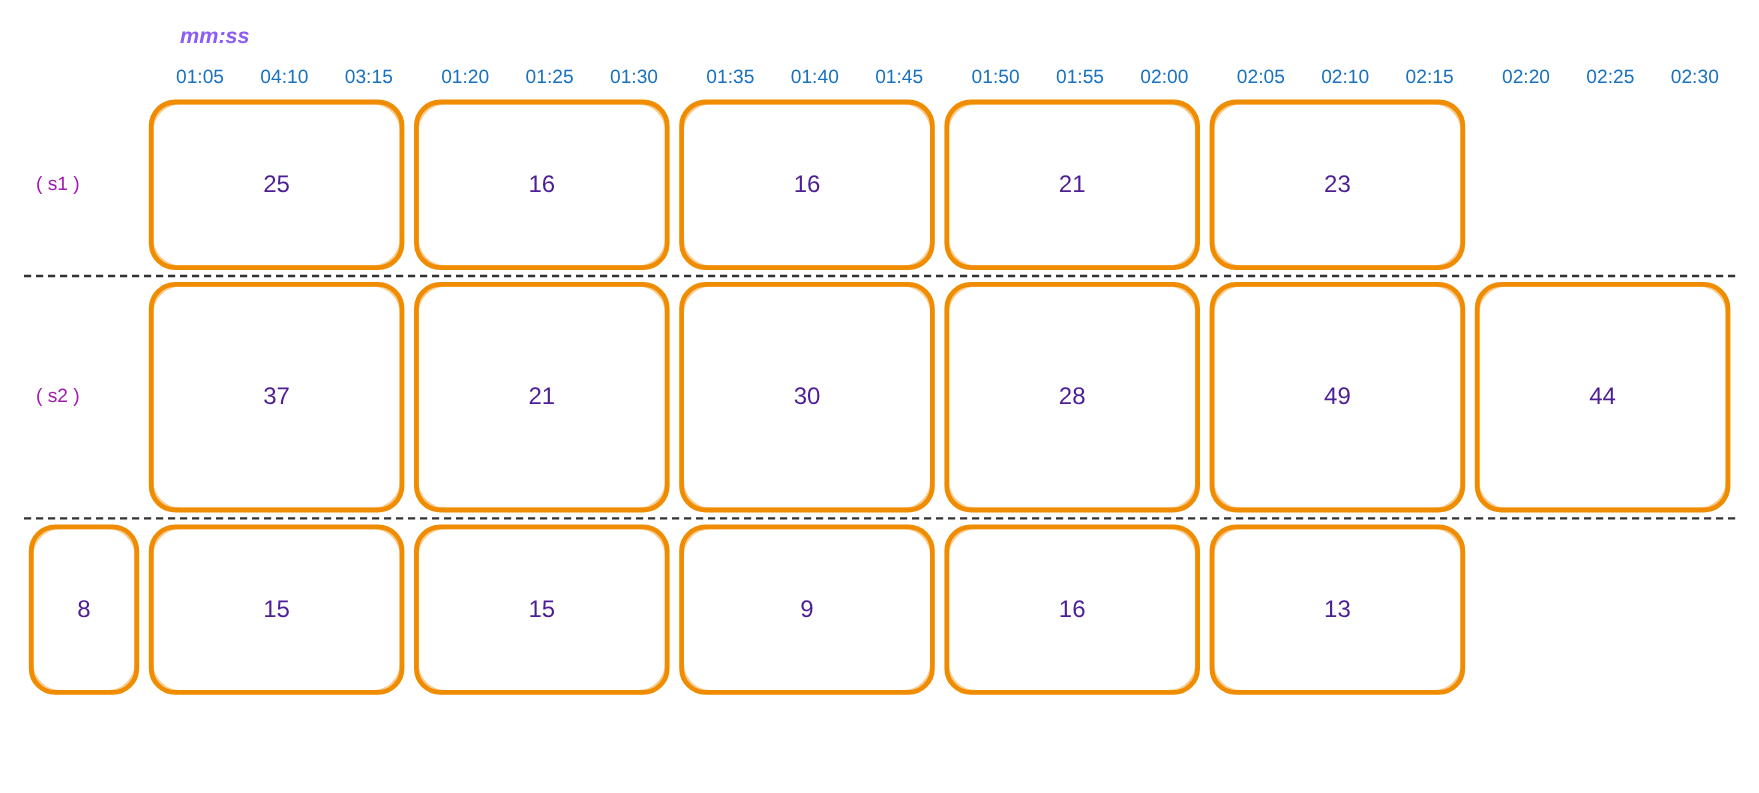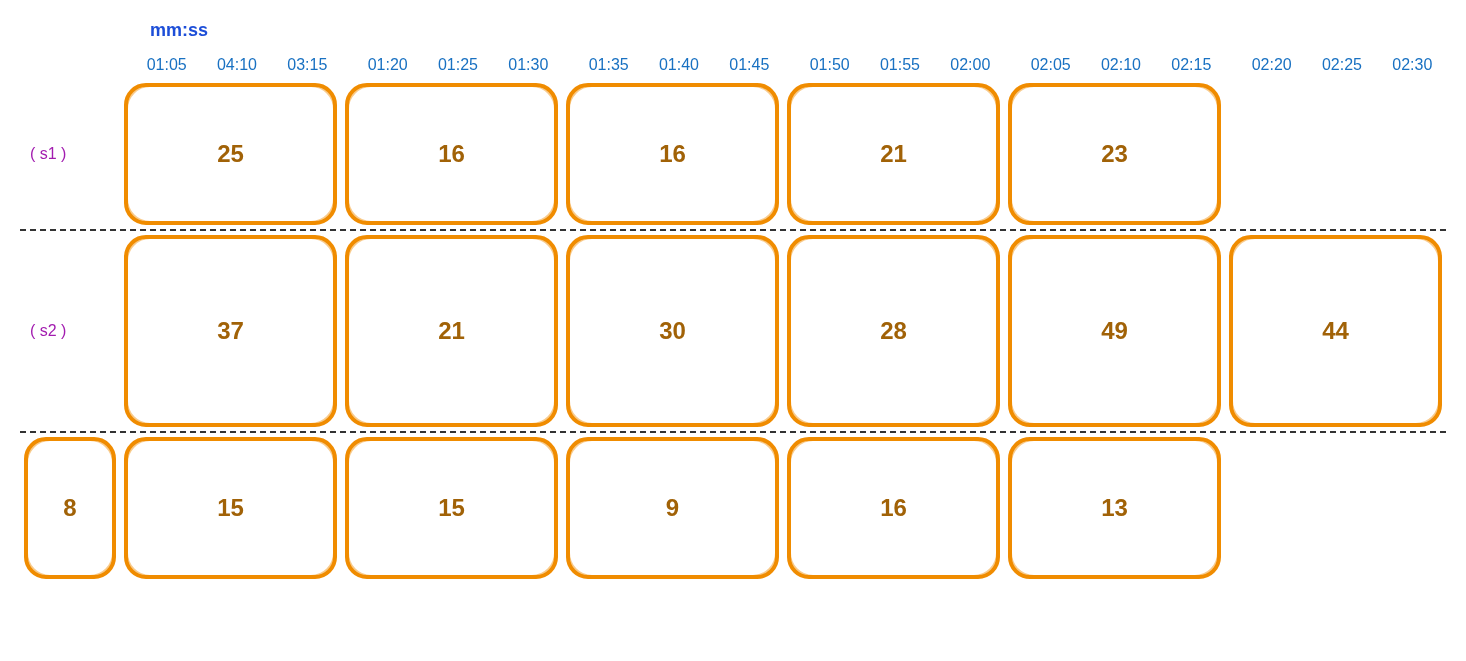--- a/index.html
+++ b/index.html
@@ -17,11 +17,12 @@
     }
     .format-label {
       grid-column: 2 / 3;
-      color: #1d4ed8;
+      color: #8b5cf6;
       font-weight: bold;
       font-size: 18px;
       padding-left: 30px;
       margin-bottom: 15px;
+      font-style: italic;
     }
     .time-header {
       display: flex;

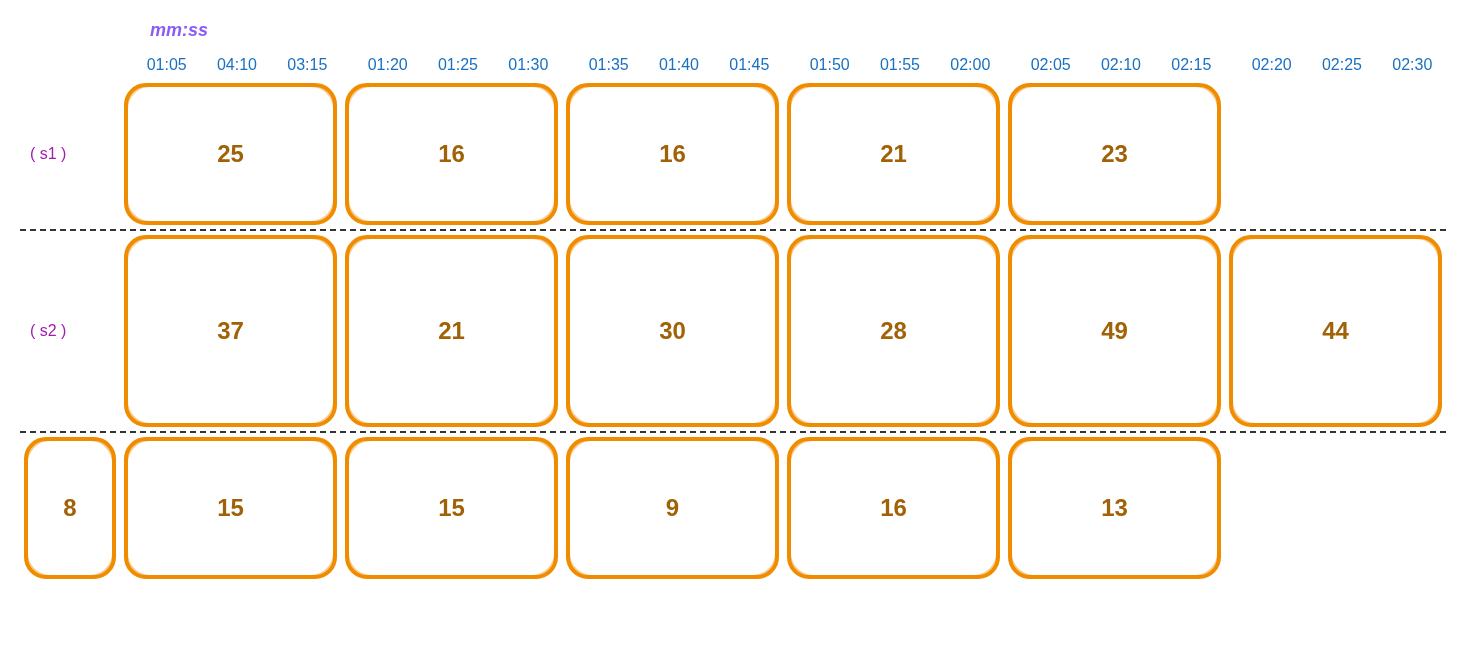--- a/index.html
+++ b/index.html
@@ -53,9 +53,9 @@
       display: flex;
       align-items: center;
       justify-content: center;
-      font-size: 24px;
-      color: #a16207;
-      font-weight: 700;
+      font-size: 20px;
+      color: #4c1d95;
+      font-weight: 400;
       position: relative;
     }
     .cell::after {

